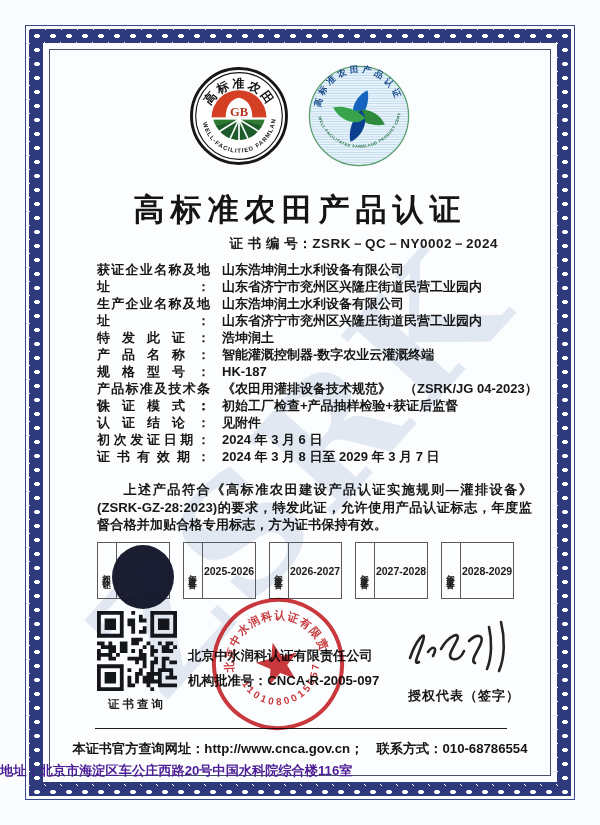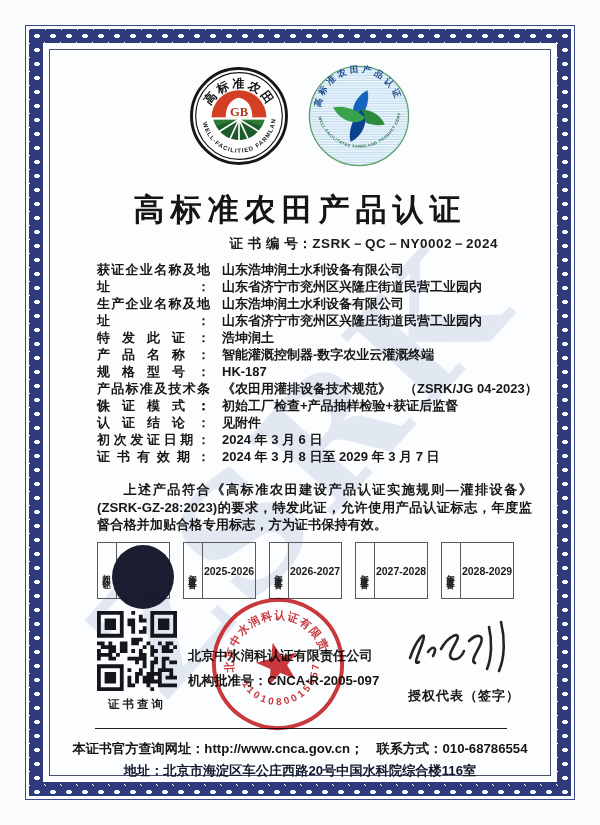--- a/index.html
+++ b/index.html
@@ -78,8 +78,8 @@
   .divider{position:absolute;left:95px;right:93px;top:728px;border-top:1.6px solid #1d1d1d;}
   .footer-line1{position:absolute;top:740px;left:0;width:100%;text-align:center;
     font-size:13.2px;font-weight:700;color:#141414;}
-  .footer-line2{position:absolute;top:762px;left:0;width:100%;text-align:center;
-    font-size:13.2px;font-weight:700;color:#0f172a;}
+  .footer-line2{position:absolute;top:762px;left:0;width:100%;
+    font-size:13.2px;font-weight:700;color:#4c1d95;}
 </style>
 </head>
 <body>

